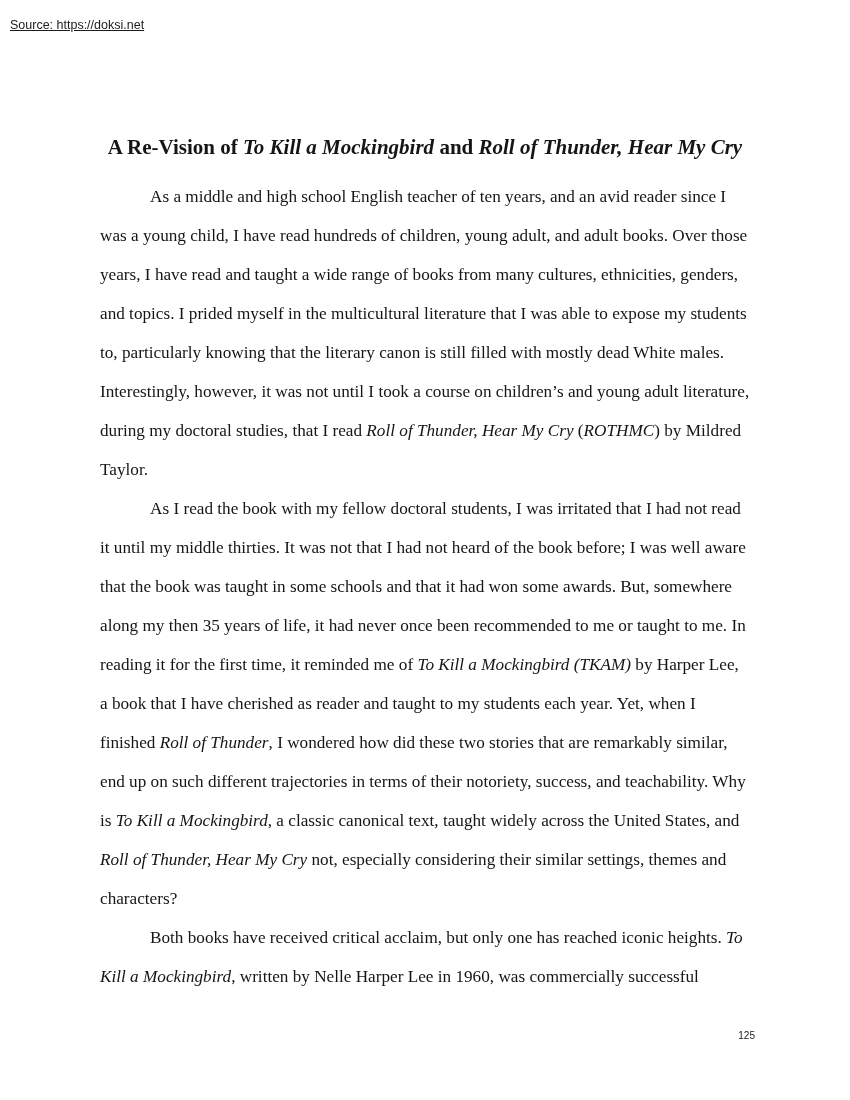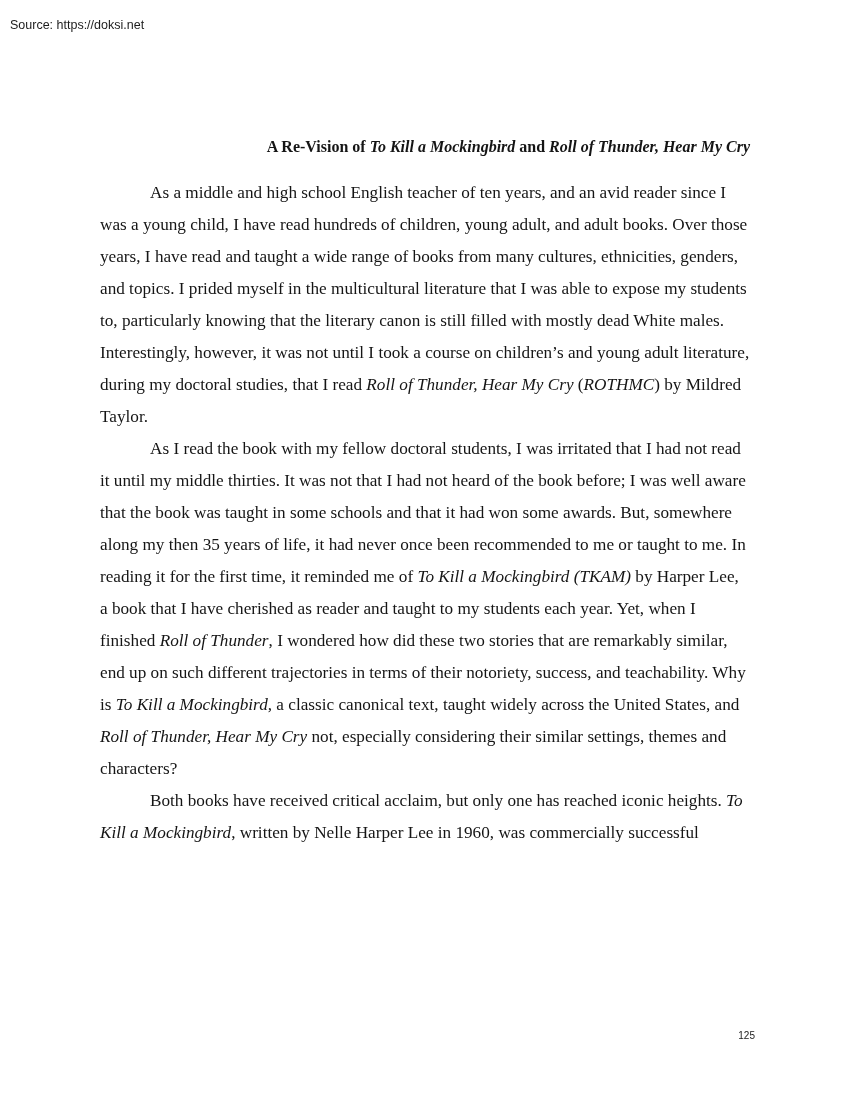--- a/index.html
+++ b/index.html
@@ -24,6 +24,7 @@
     line-height: 15px;
     color: #1c1c1c;
     white-space: nowrap;
+    text-decoration: underline;
   }
   .doc-body {
     position: absolute;

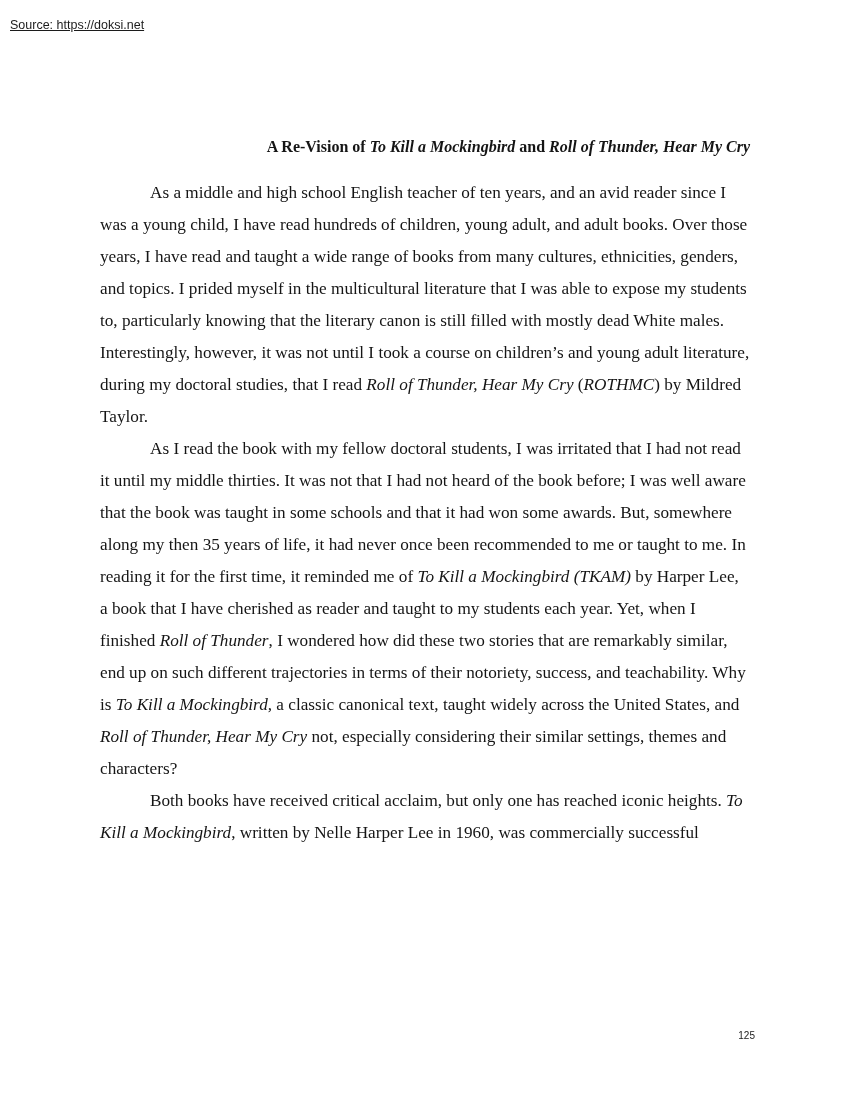--- a/index.html
+++ b/index.html
@@ -38,8 +38,8 @@
   }
   .doc-title {
     font-weight: bold;
-    text-align: right;
-    font-size: 16px;
+    text-align: center;
+    font-size: 21px;
     line-height: 22px;
     margin: 0 0 0 0;
     white-space: nowrap;

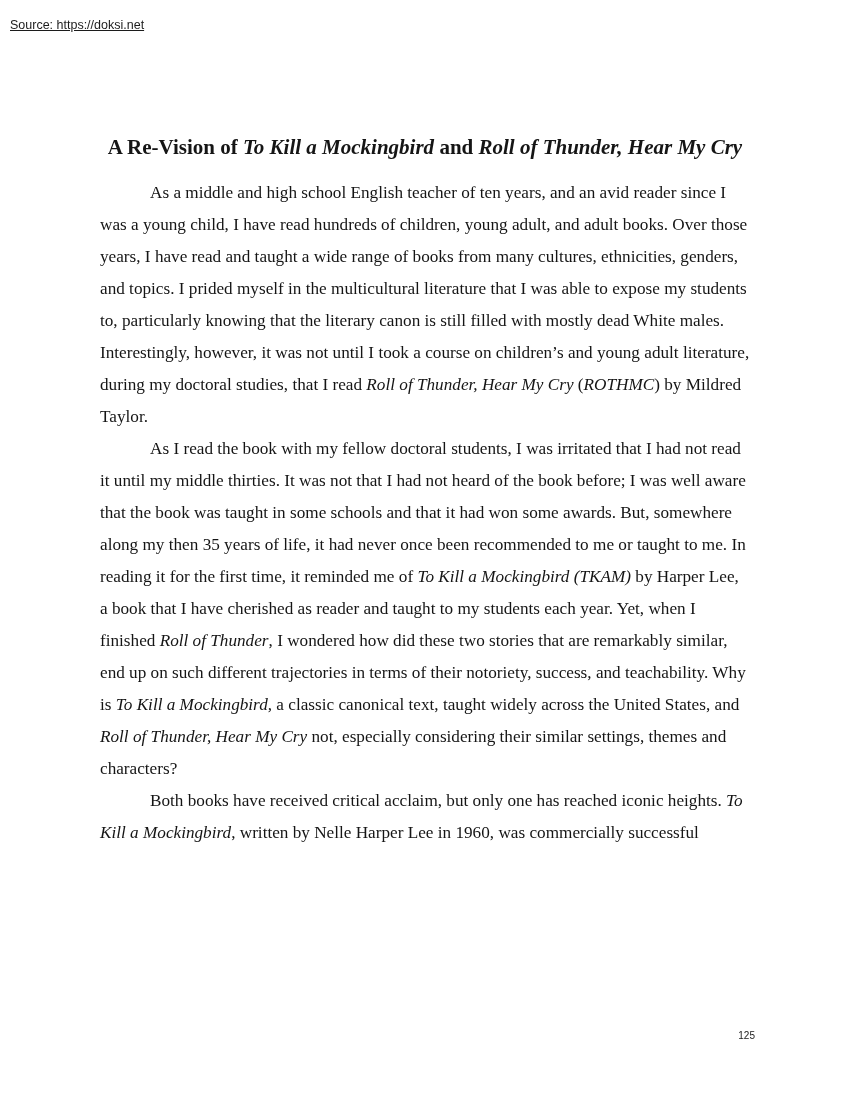--- a/index.html
+++ b/index.html
@@ -50,7 +50,7 @@
   }
   p.para {
     margin: 0;
-    line-height: 32px;
+    line-height: 39px;
     text-indent: 50px;
     text-align: left;
     -webkit-hyphens: none;

